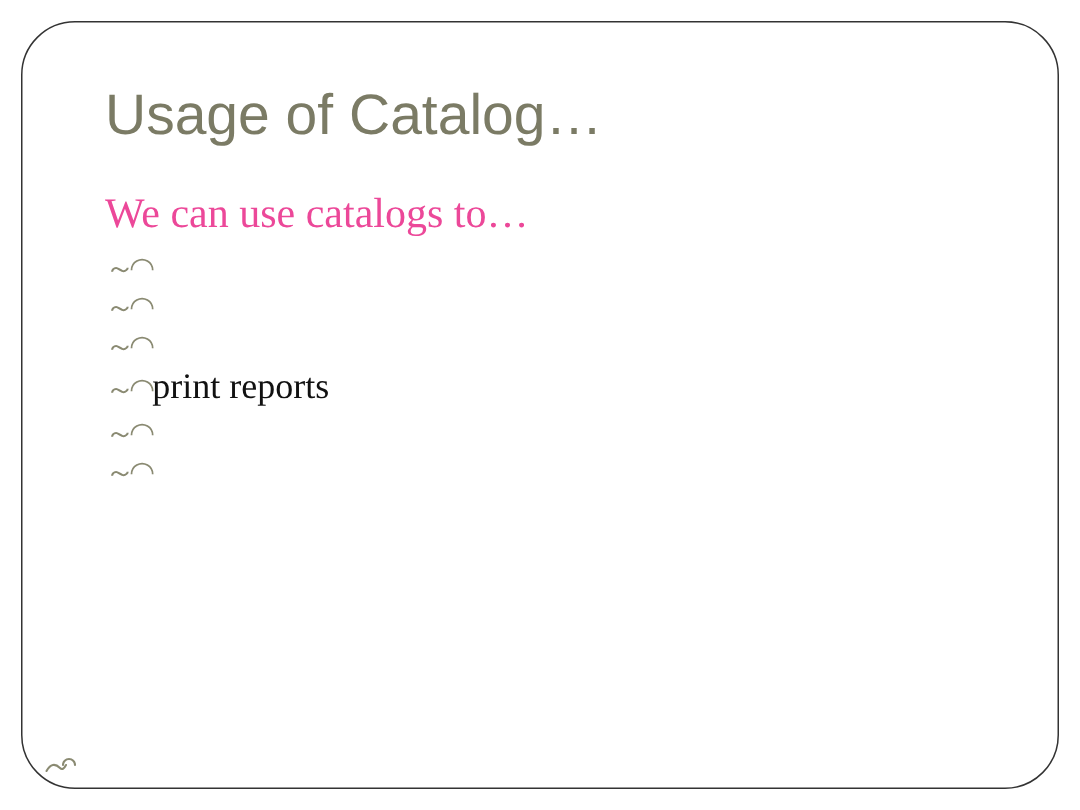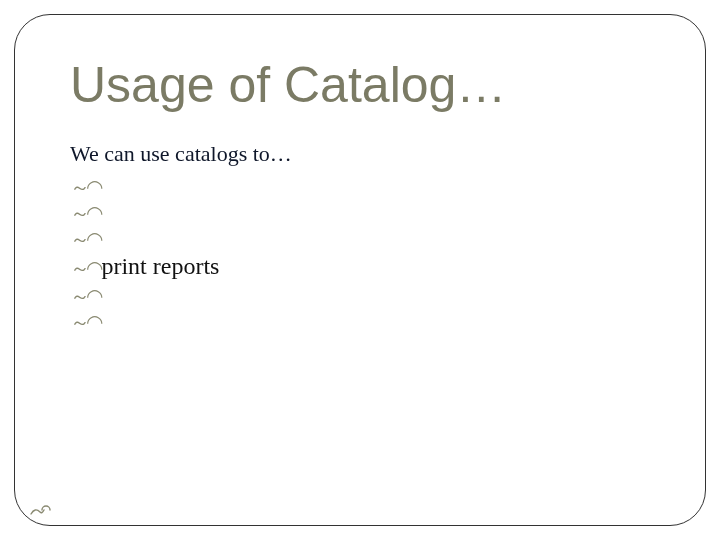--- a/index.html
+++ b/index.html
@@ -34,7 +34,7 @@
   }
   .title {
     font-family: Arial, Helvetica, sans-serif;
-    font-size: 50px;
+    font-size: 38px;
     color: #7b7b65;
     margin: 0 0 26px 0;
     font-weight: 400;

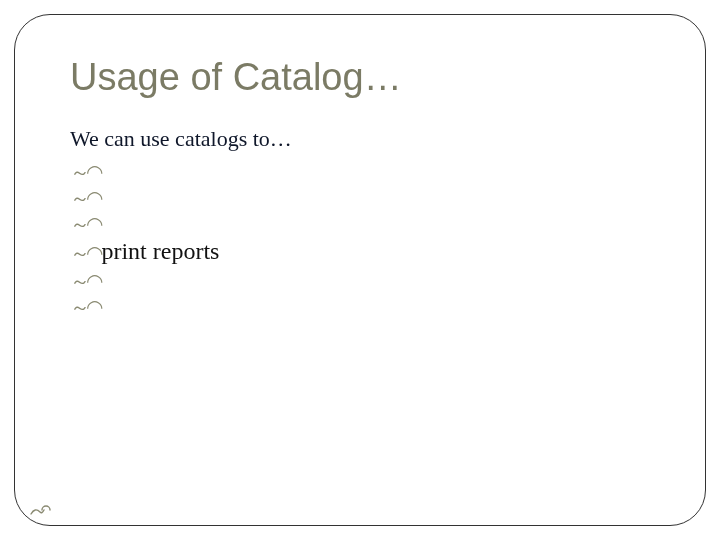--- a/index.html
+++ b/index.html
@@ -40,8 +40,8 @@
     font-weight: 400;
   }
   .intro {
-    font-size: 22px;
-    color: #0f172a;
+    font-size: 28px;
+    color: #ec4899;
     margin: 0 0 4px 0;
     line-height: 1.3;
   }

